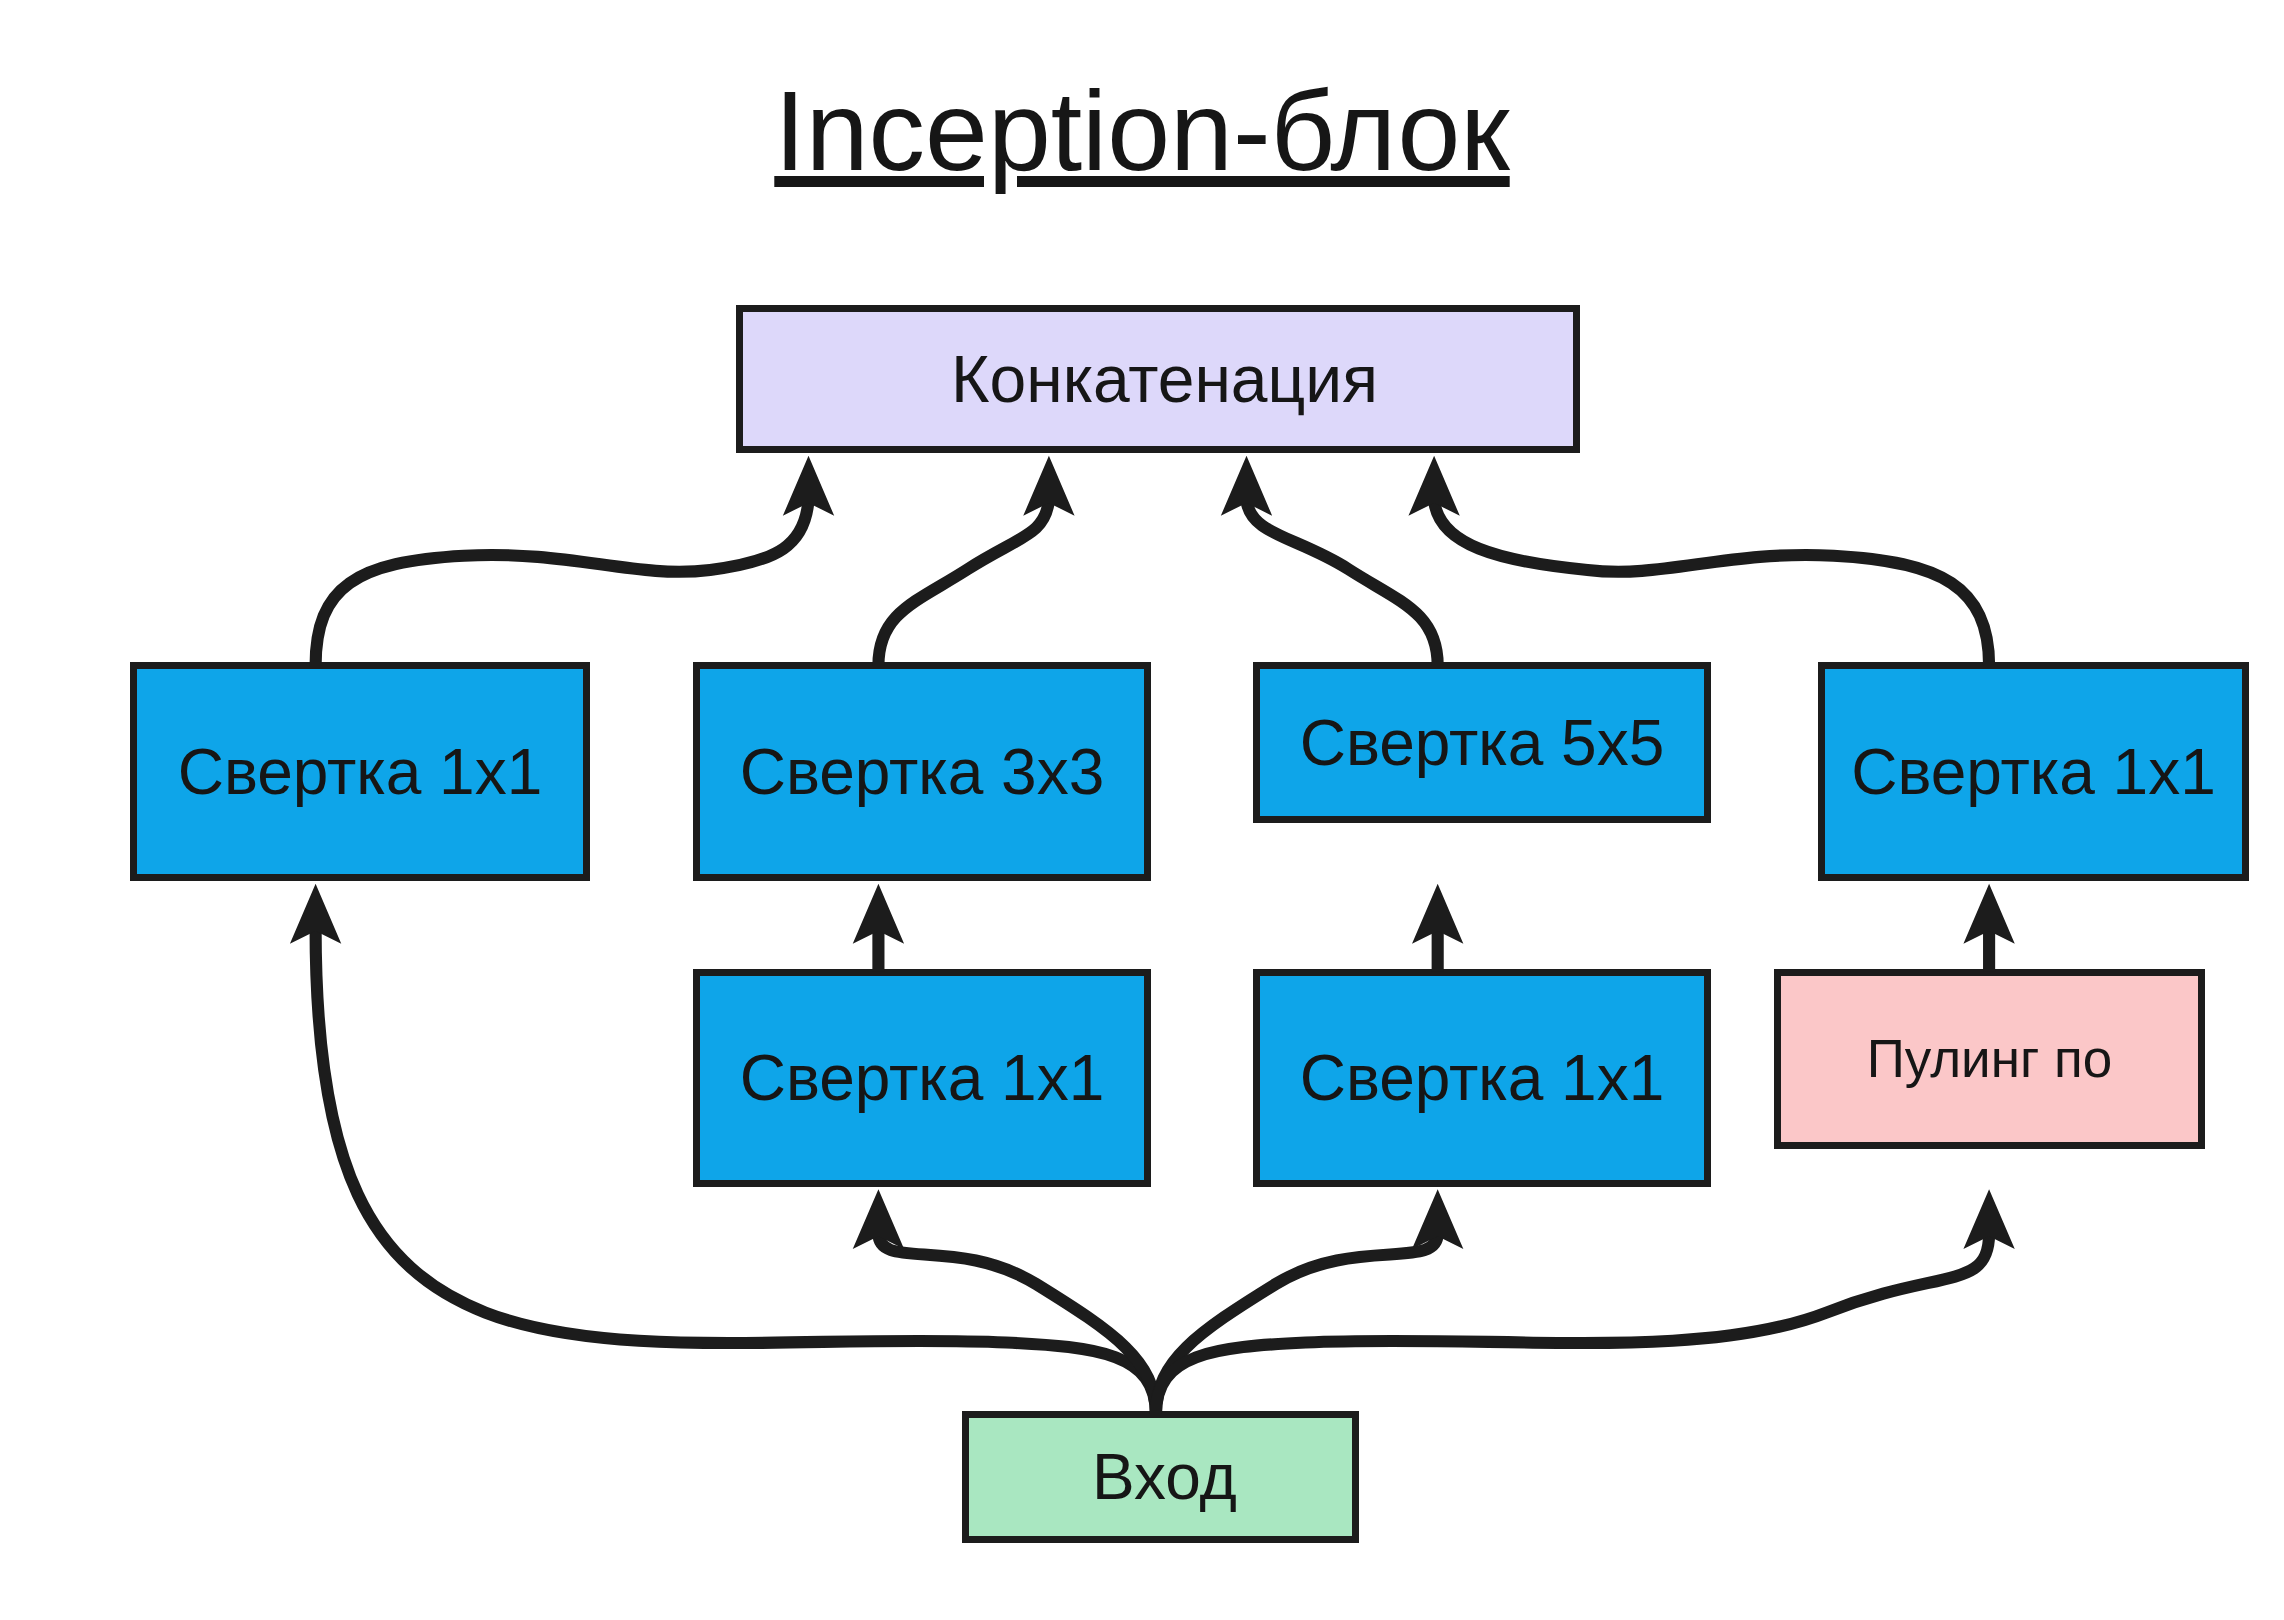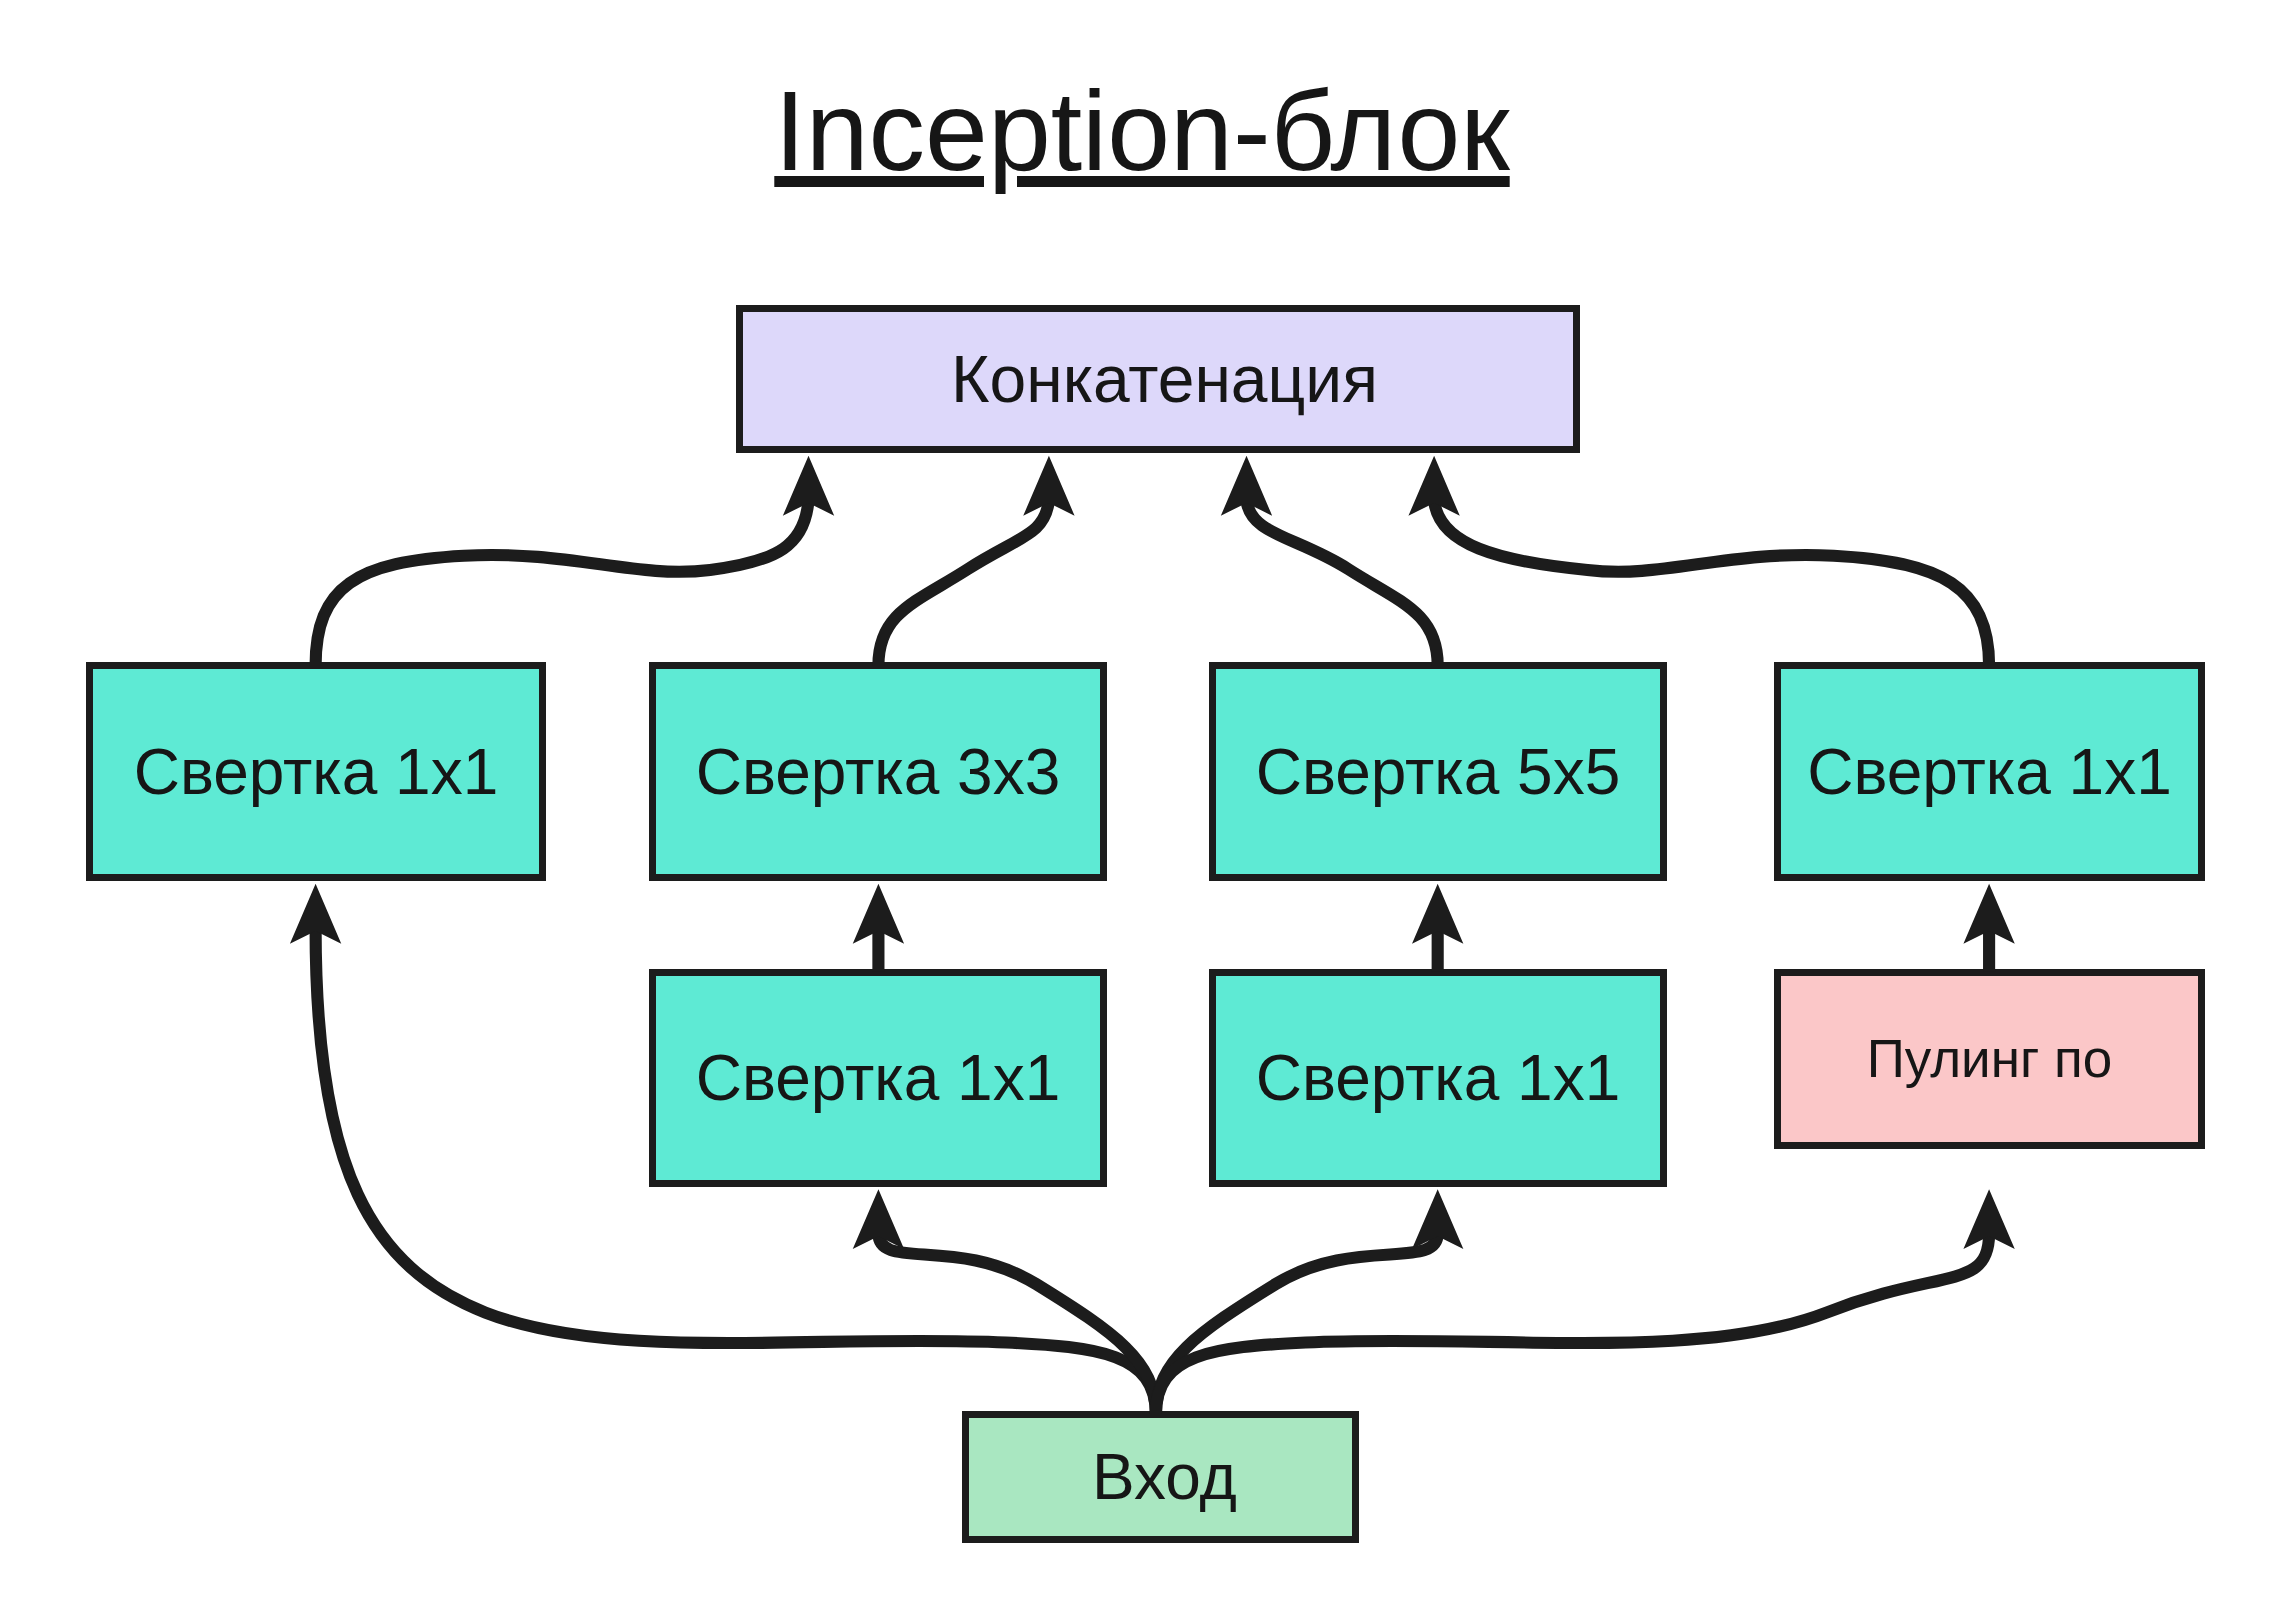--- a/index.html
+++ b/index.html
@@ -36,7 +36,7 @@
     z-index: 1;
   }
   .node.concat   { background: #ddd8fa; font-size: 66px; padding-left: 13px; }
-  .node.conv     { background: #5eead4; }
+  .node.conv     { background: #0ea5e9; margin-left: 44px; }
   .node.pool     { background: #fbc7c8; font-size: 53px; }
   .node.input    { background: #a9e7c1; padding-left: 8px; }
   .edges {

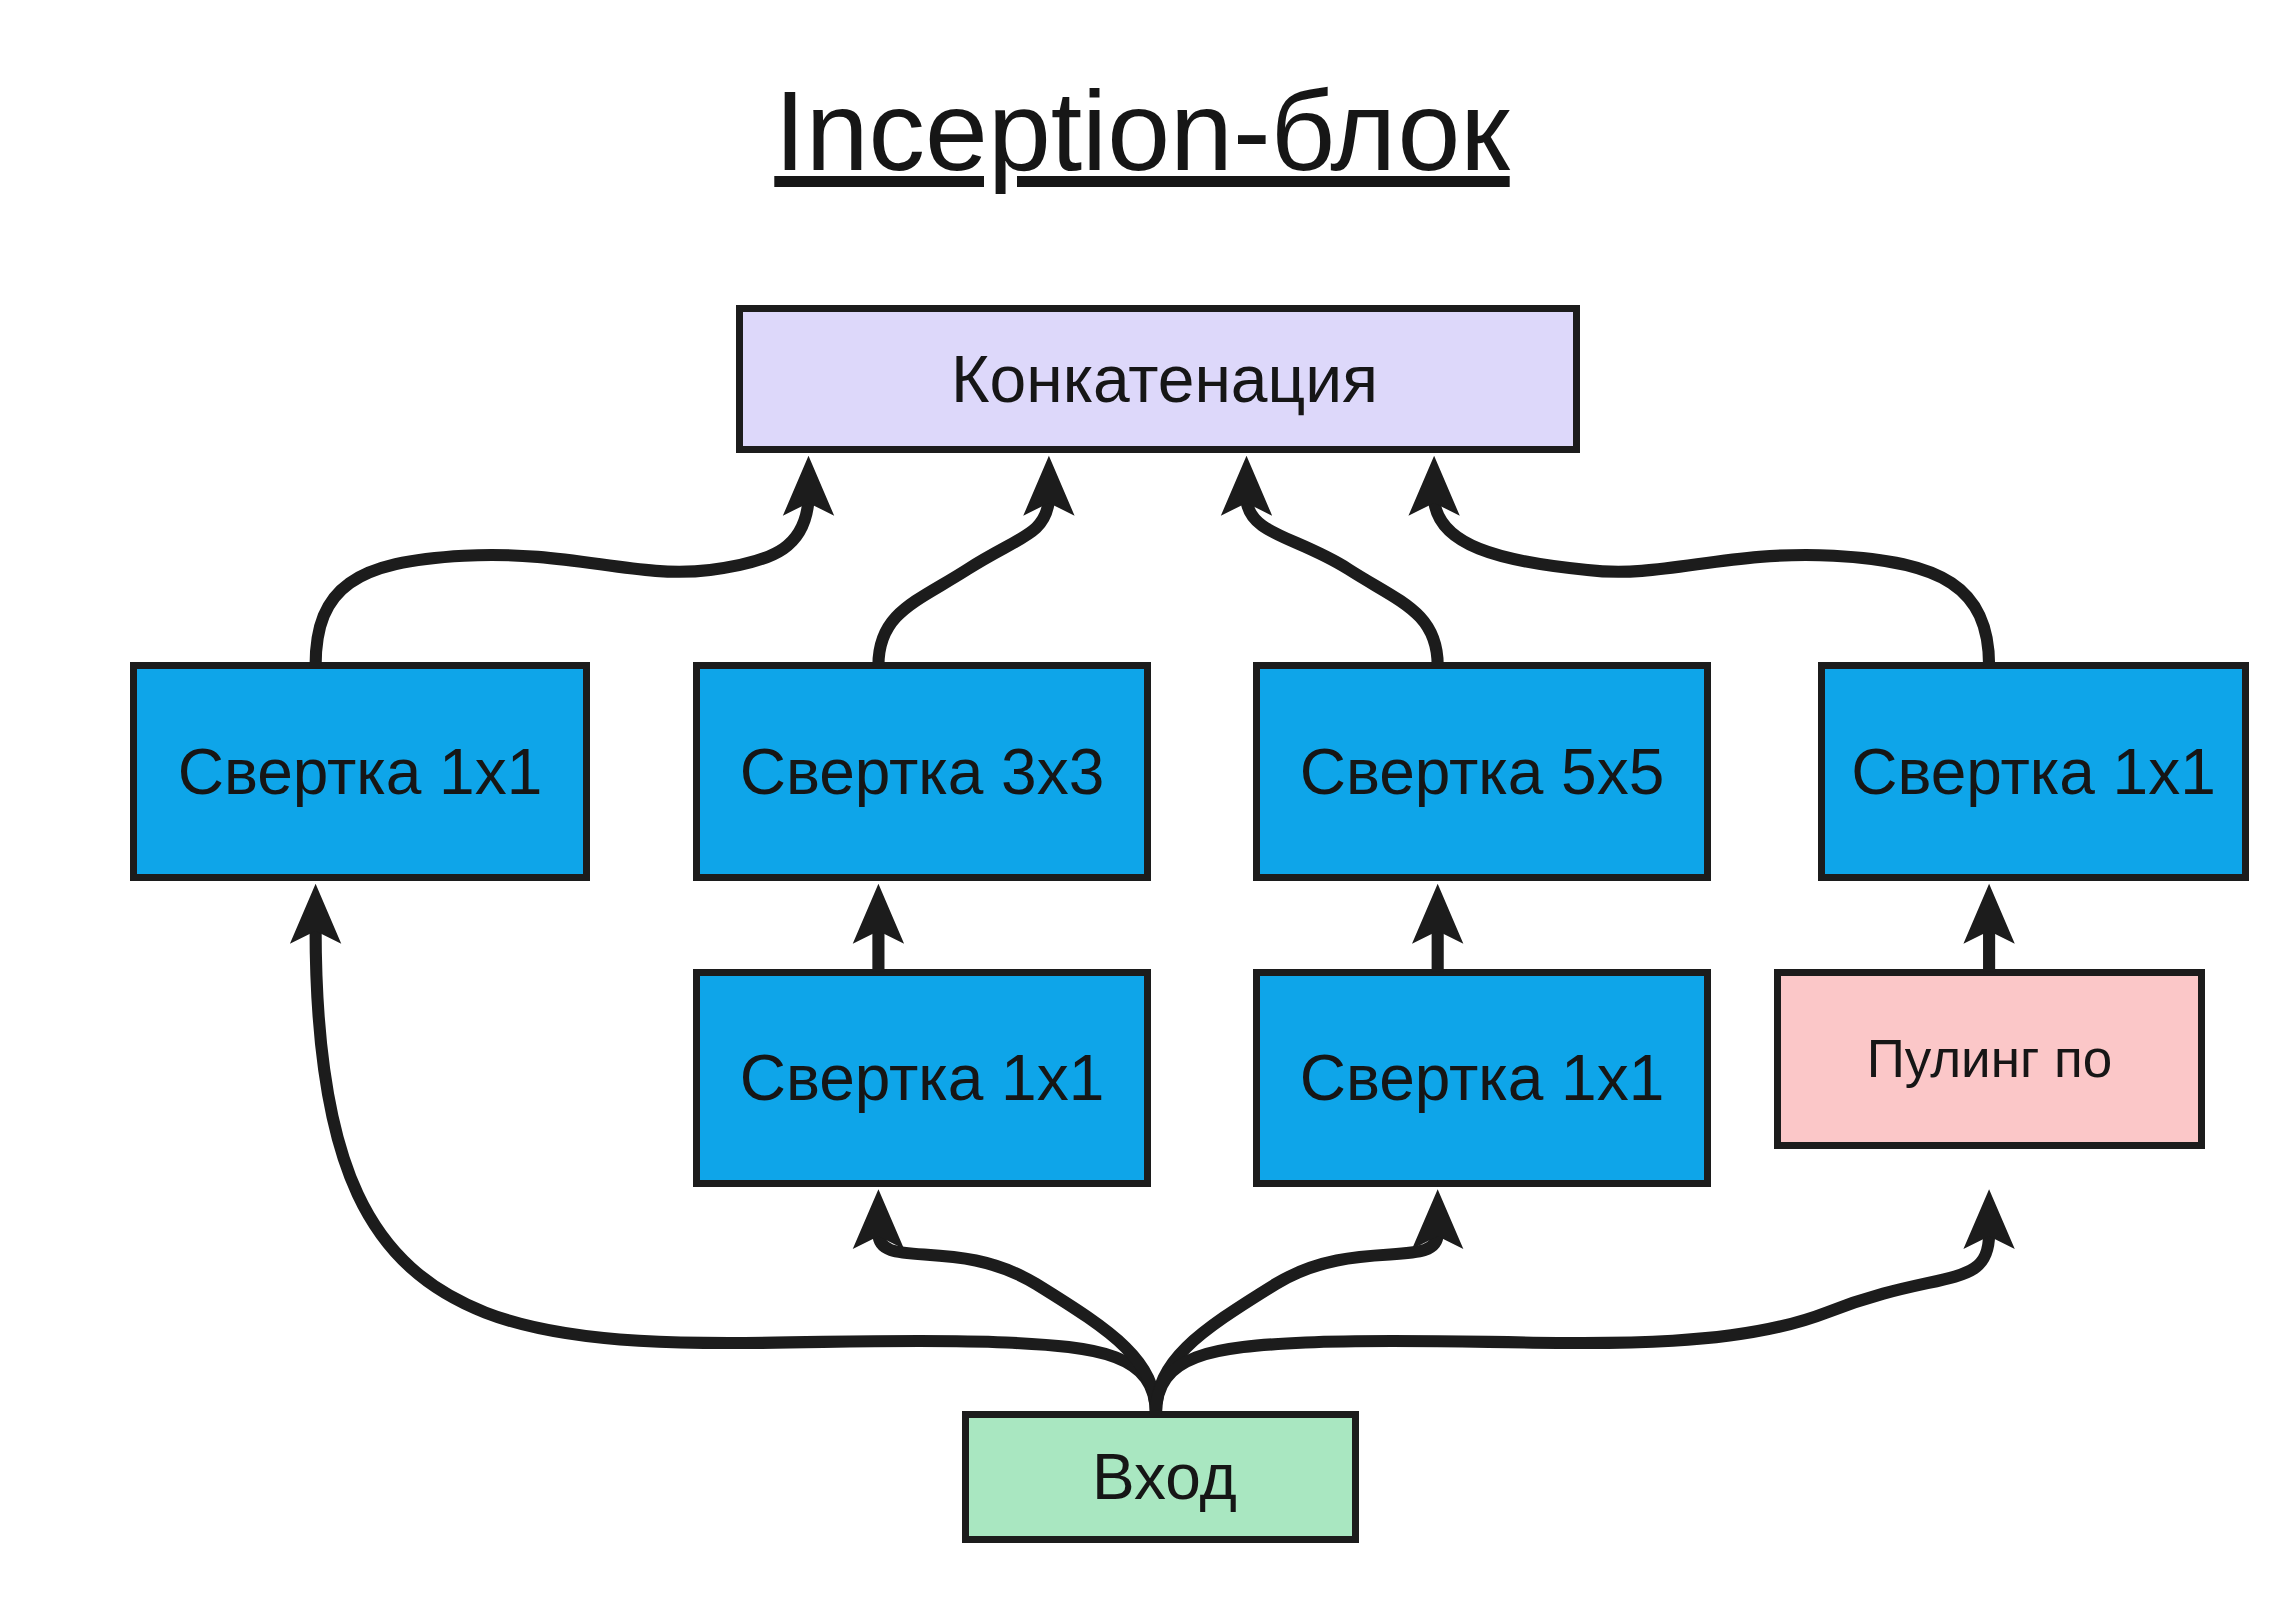--- a/index.html
+++ b/index.html
@@ -67,7 +67,7 @@
     <span>Свертка 3x3</span>
   </div>
 
-  <div class="node conv" style="left:1209px; top:662px; width:458px; height:219px;">
+  <div class="node conv" style="left:1209px; top:662px; width:458px; height:161px;">
     <span>Свертка 5x5</span>
   </div>
 

